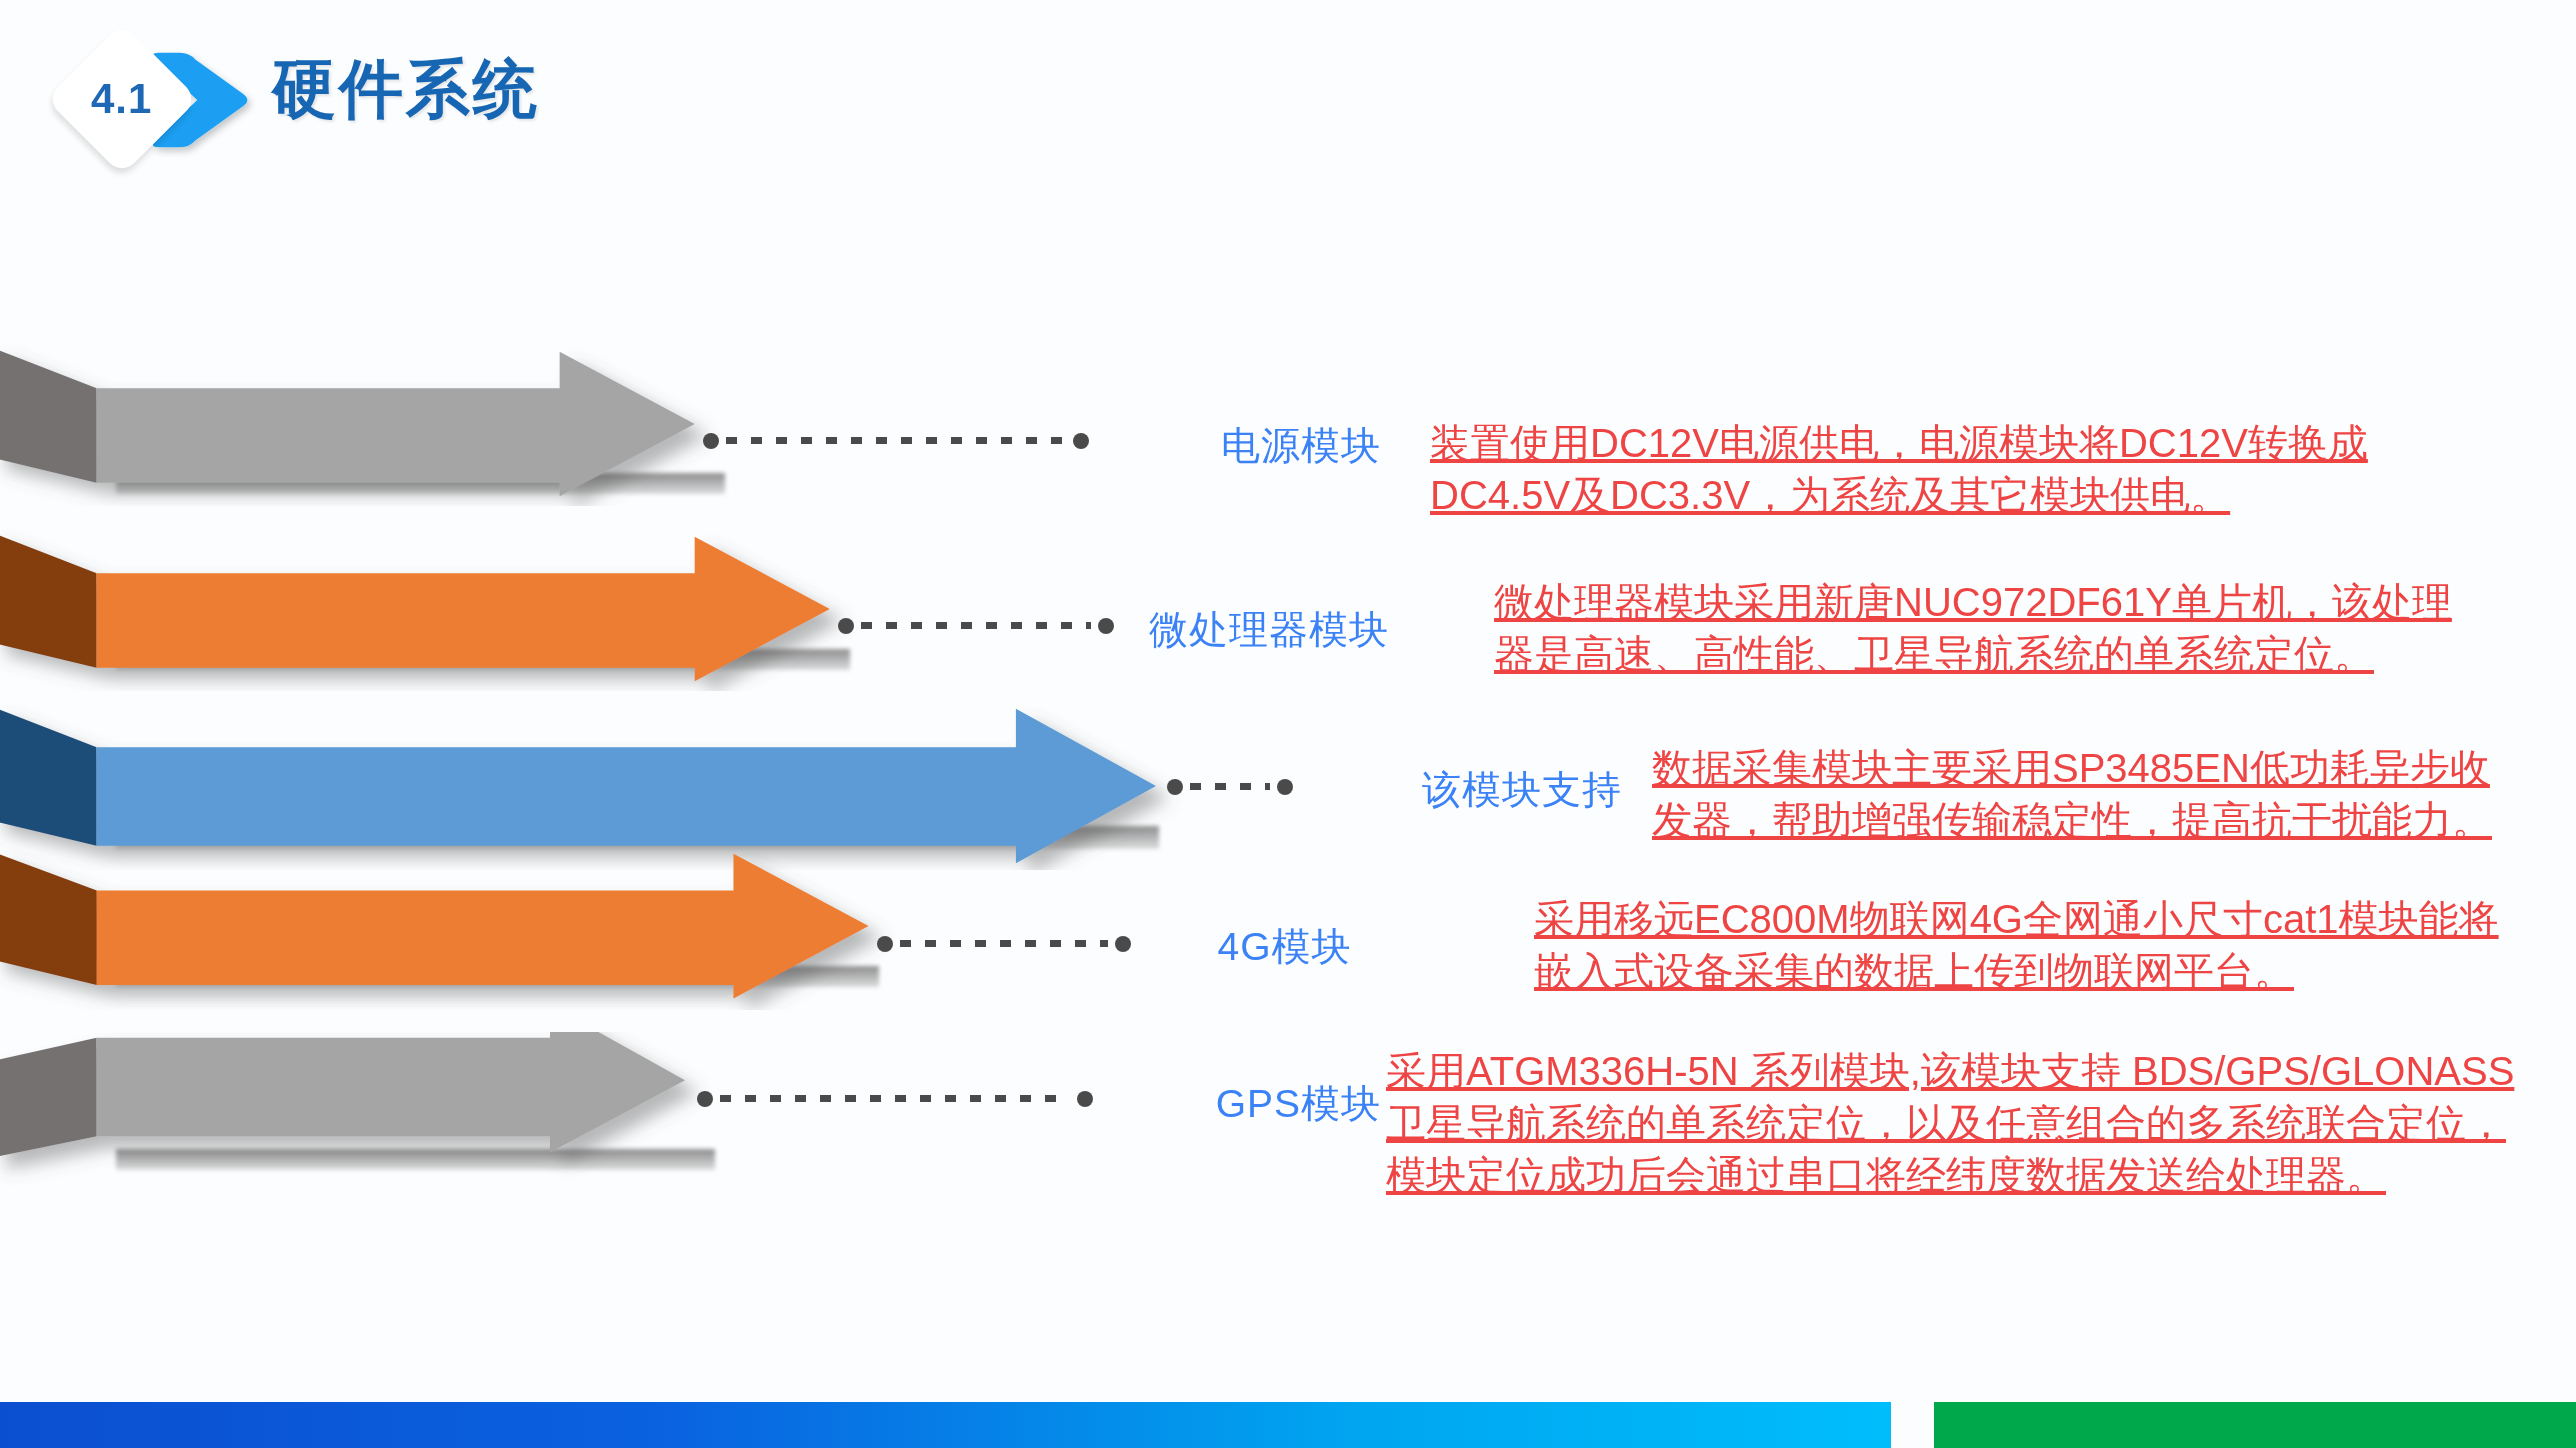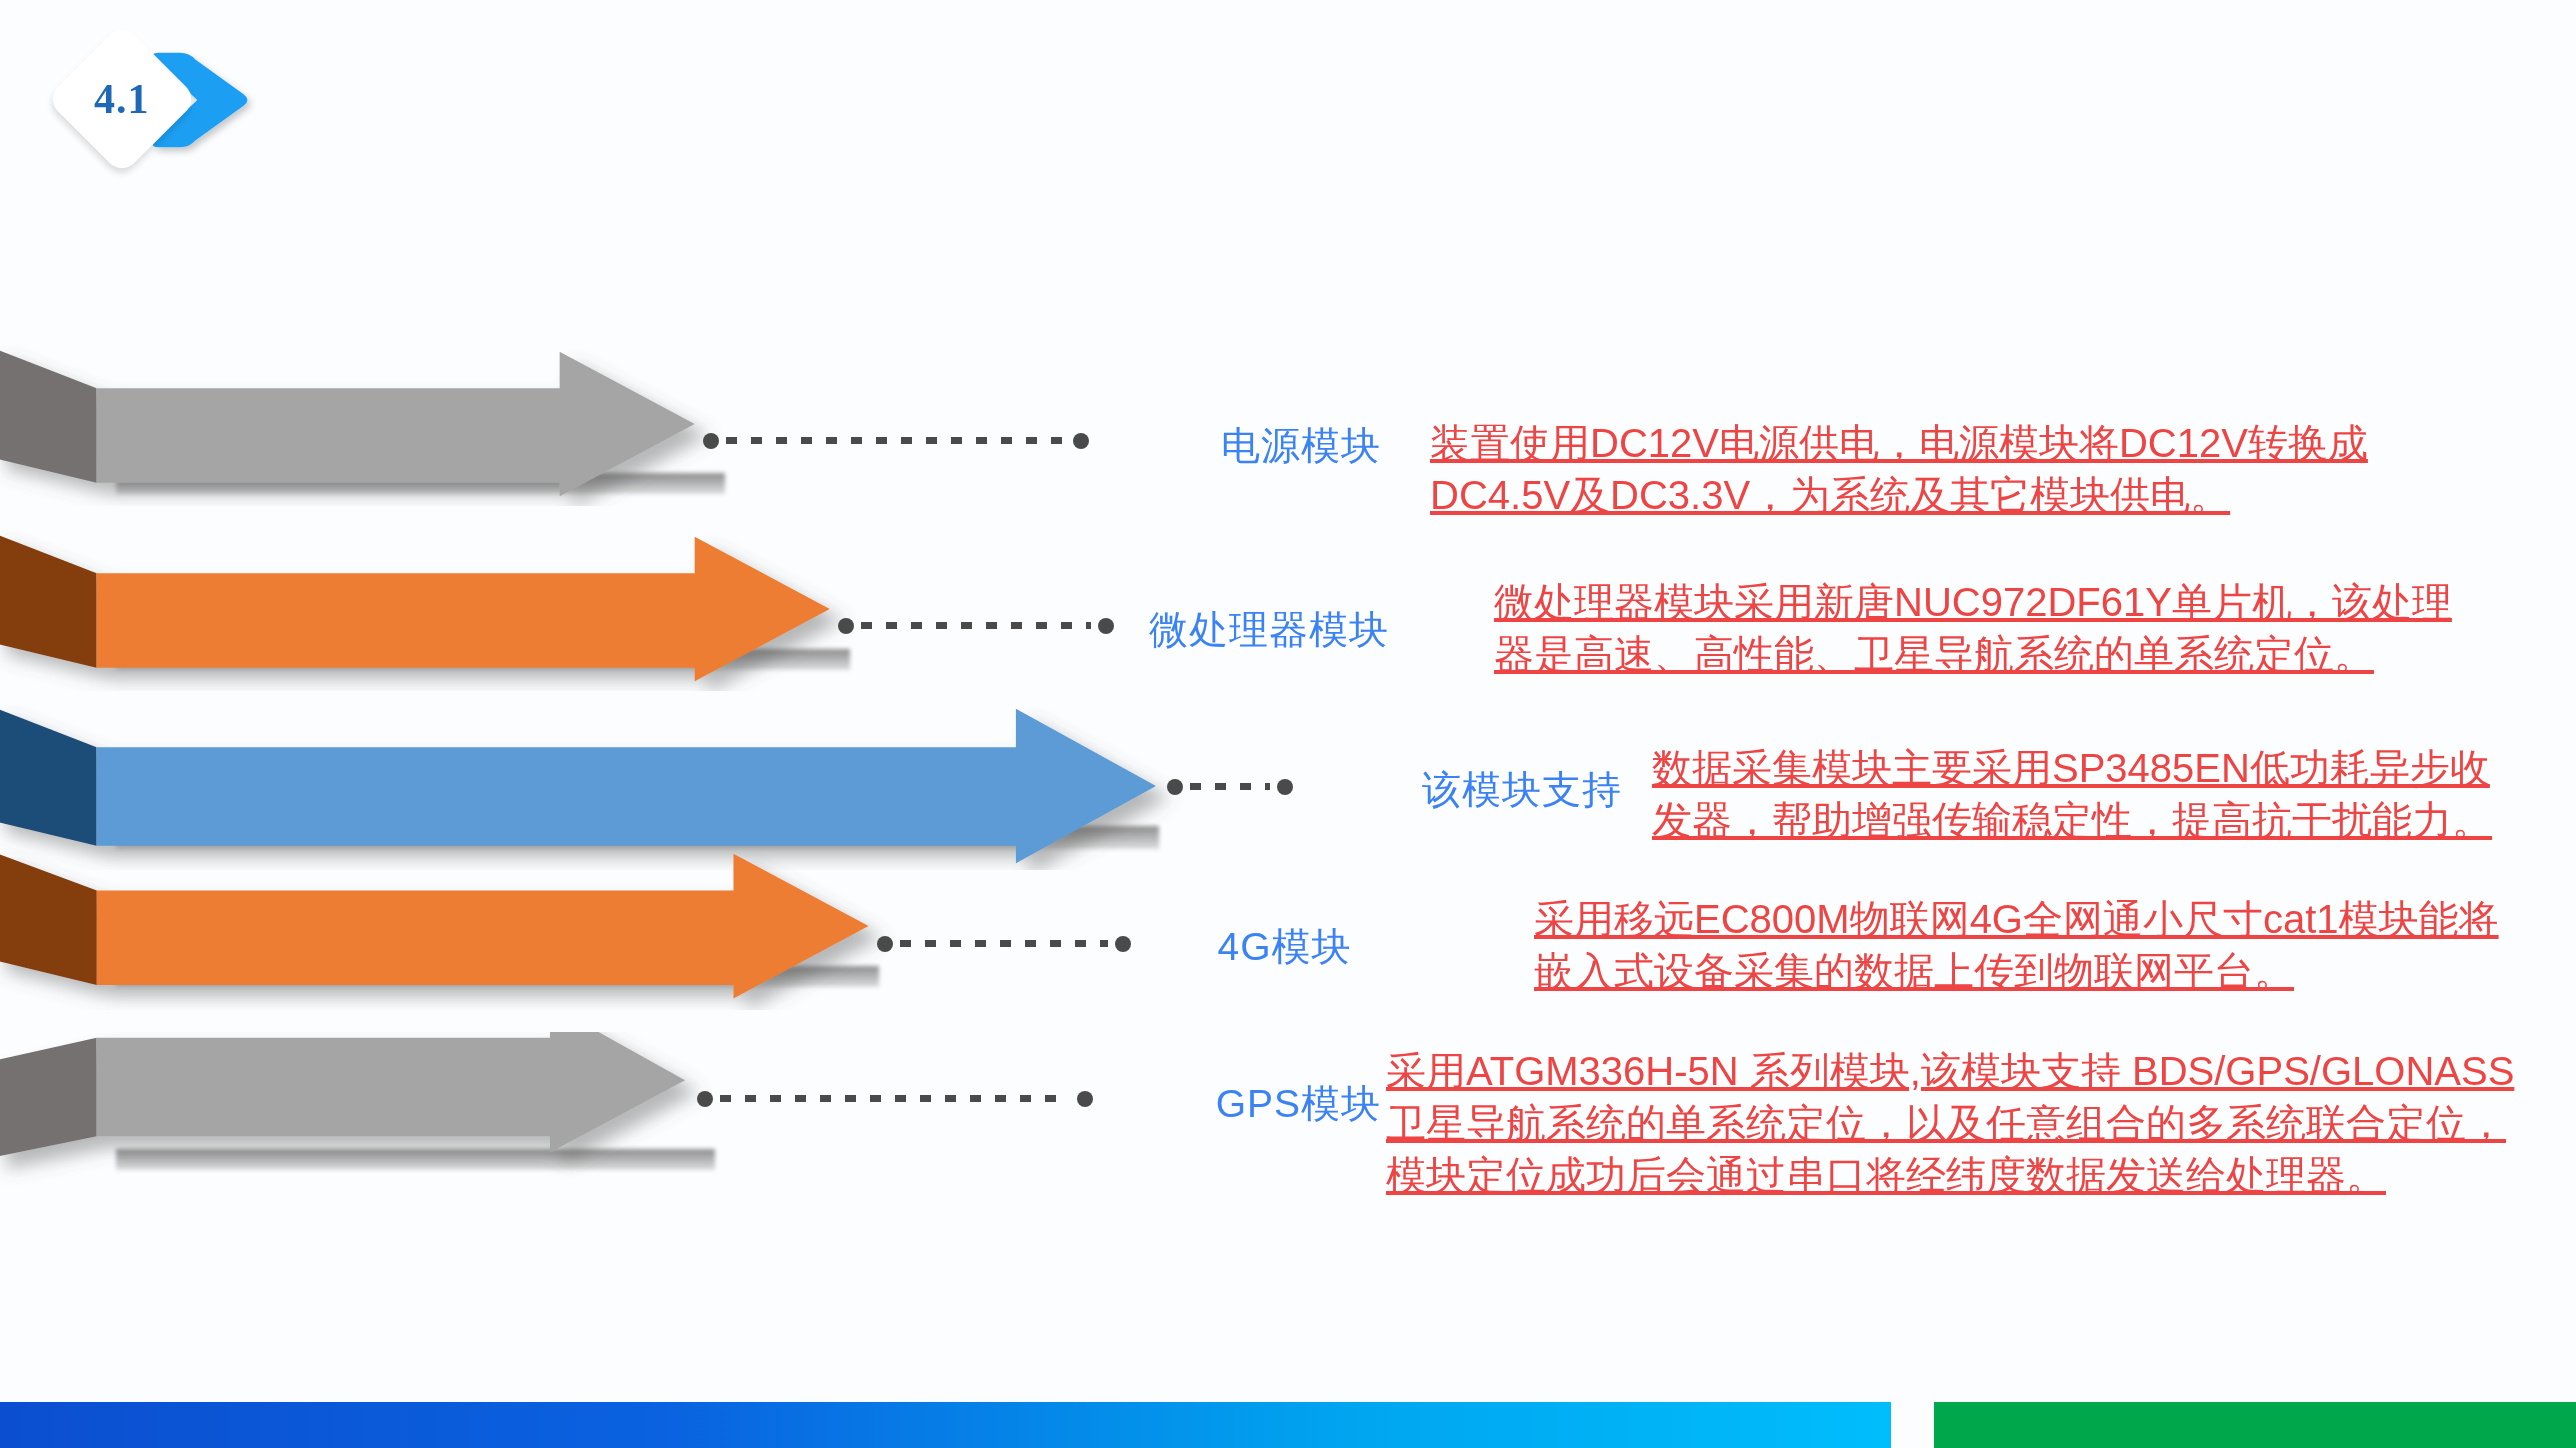--- a/index.html
+++ b/index.html
@@ -52,7 +52,7 @@
     font-size: 42px;
     font-weight: bold;
     letter-spacing: 1px;
-    font-family: Liberation Serif, serif;
+    font-family: Liberation Sans, sans-serif;
   }
   #header-title {
     position: absolute;

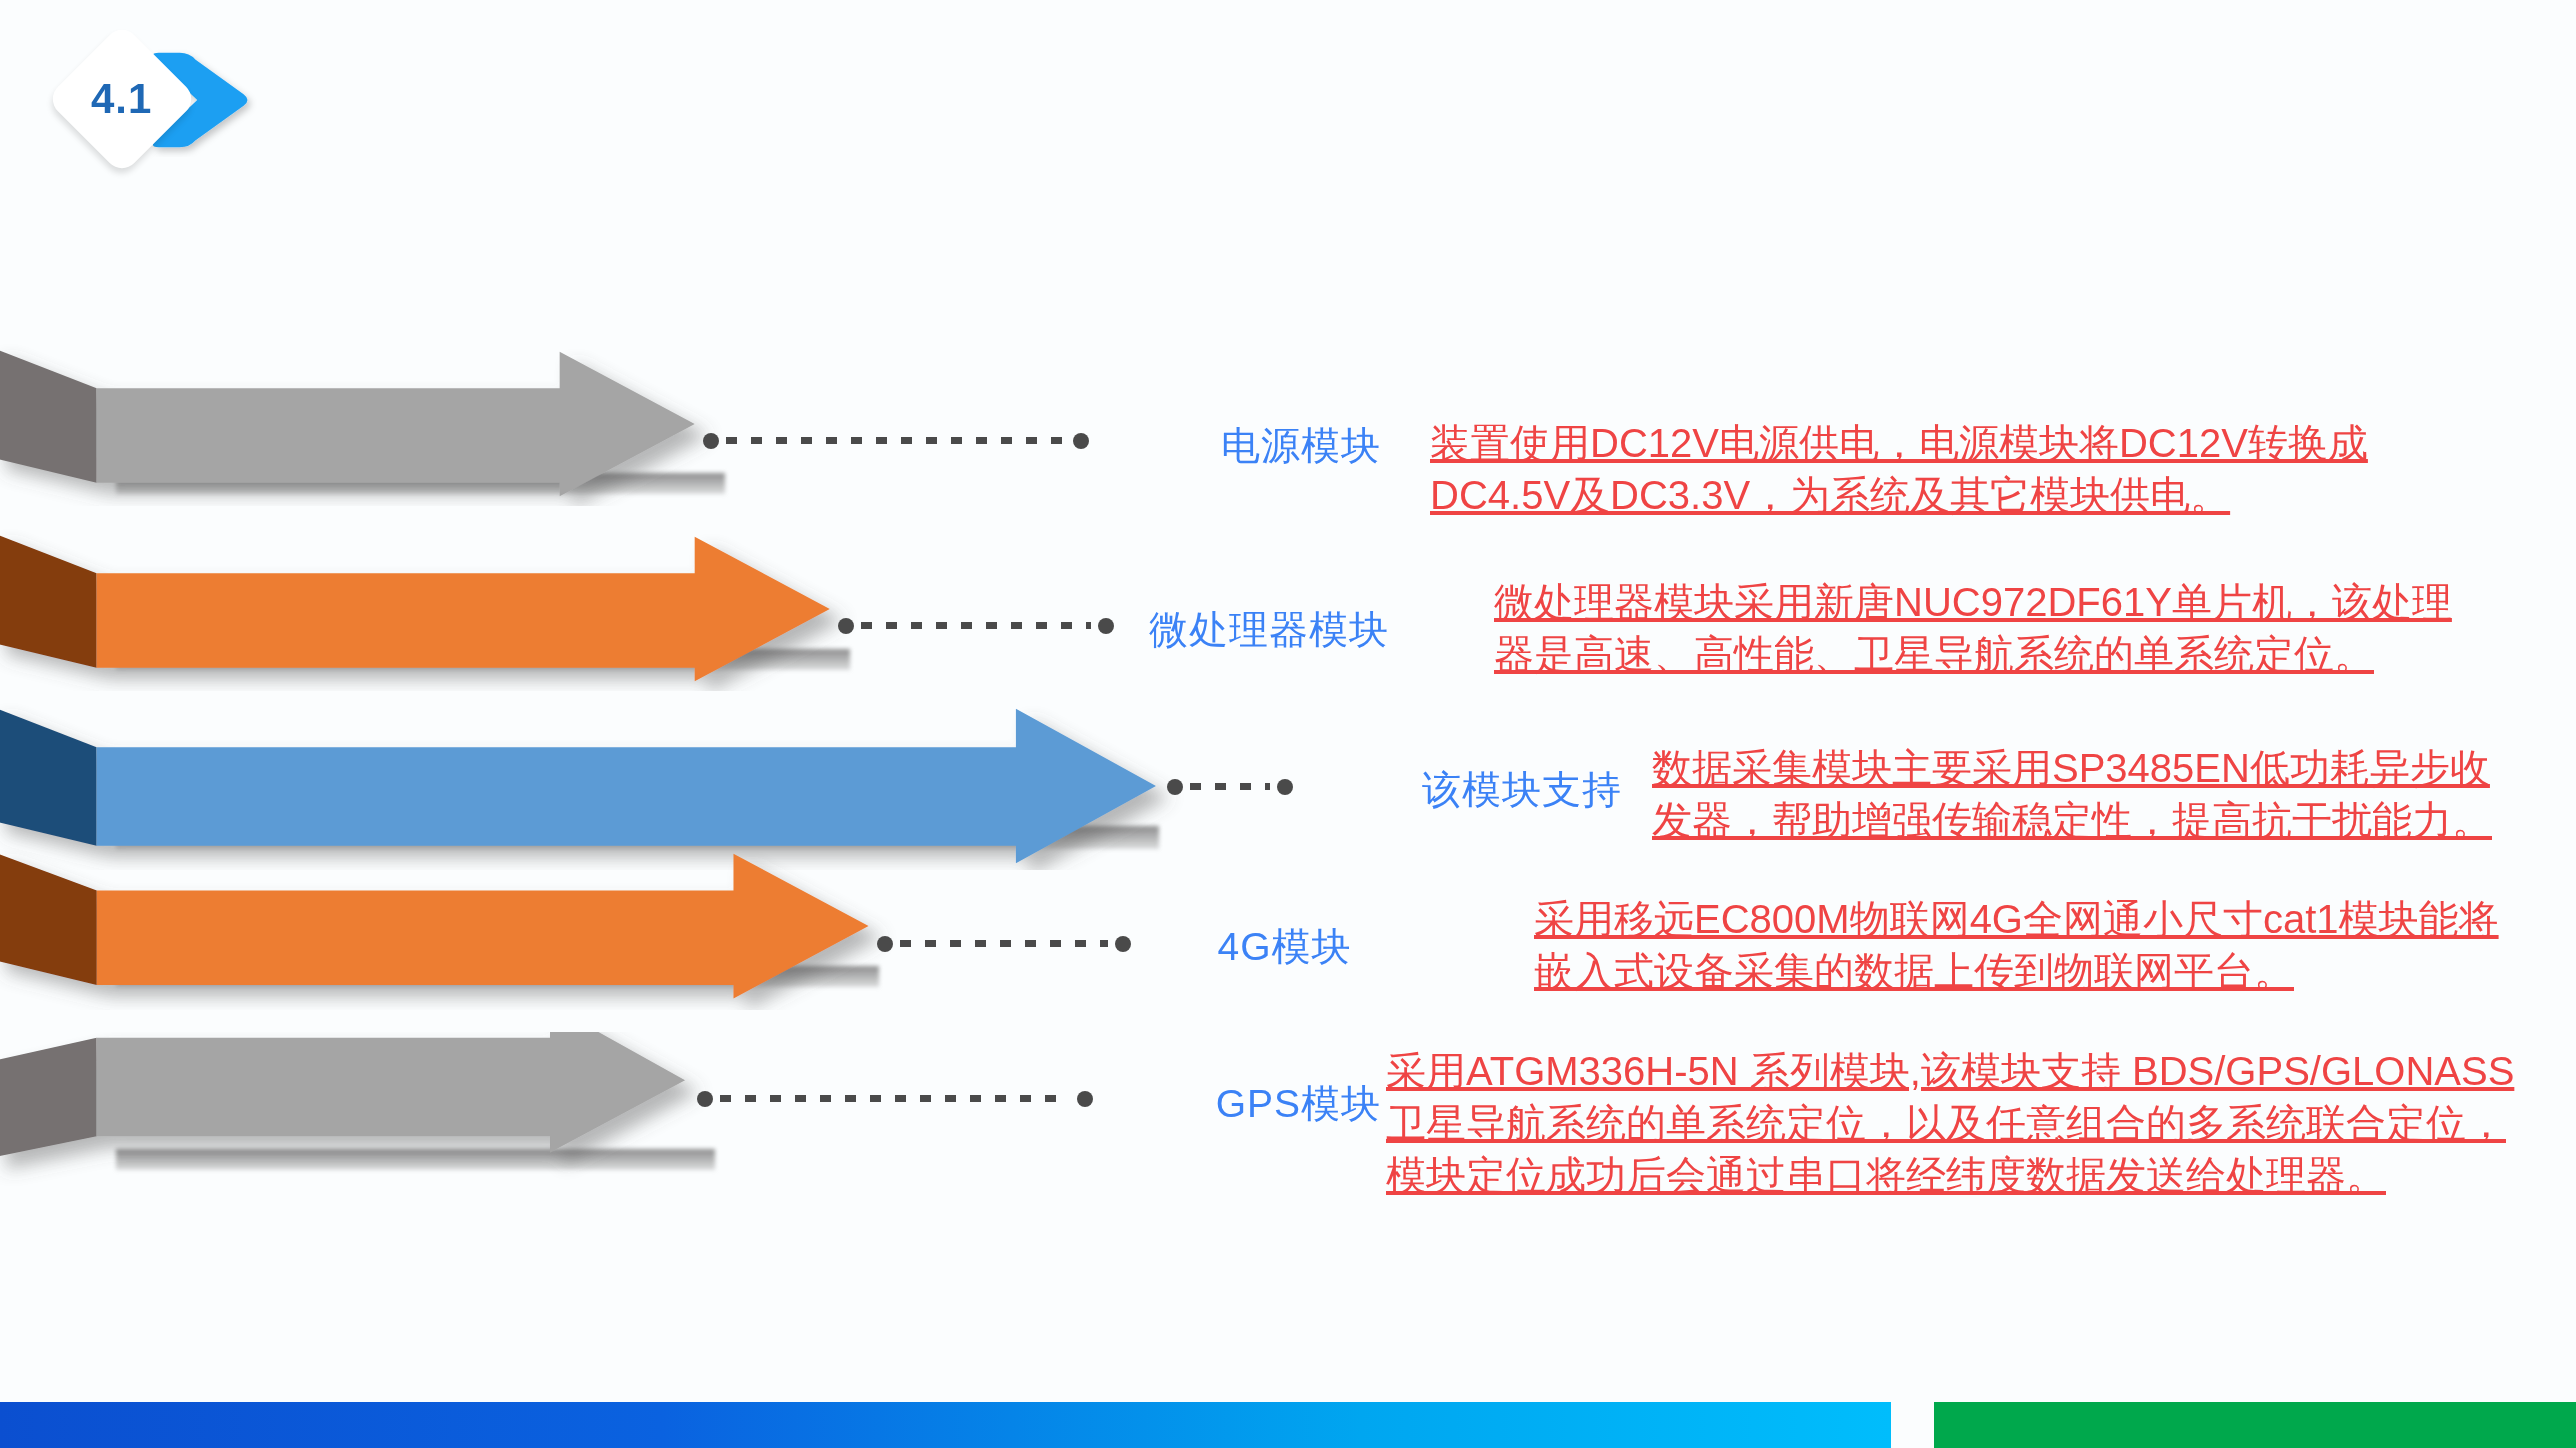--- a/index.html
+++ b/index.html
@@ -156,6 +156,7 @@
     <div class="badge-diamond"></div>
     <div class="badge-number">4.1</div>
   </div>
+  <div id="header-title">硬件系统</div>
 </div>
 
 <div class="row">

